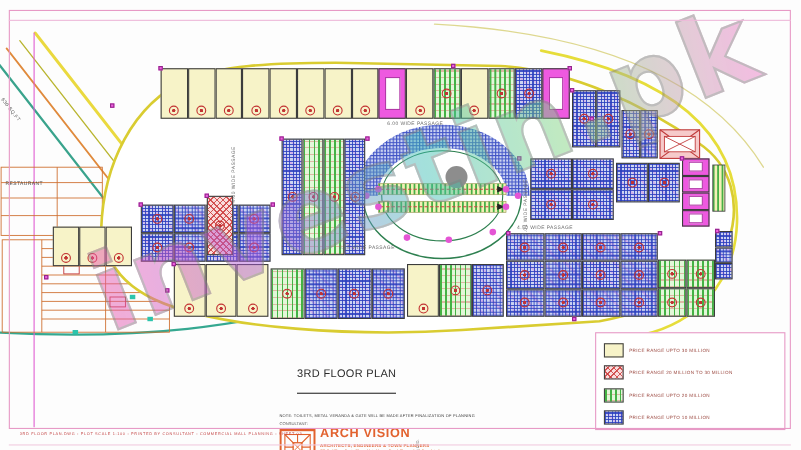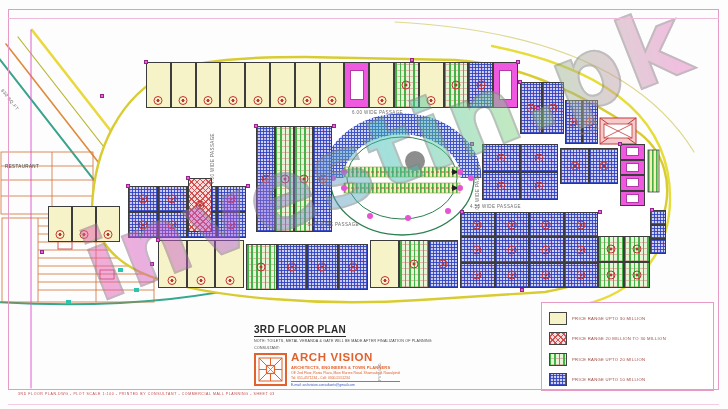--- a/index.html
+++ b/index.html
@@ -41,7 +41,7 @@
       -webkit-background-clip:text;background-clip:text;color:transparent;opacity:.55}
   
   .tb{position:absolute;left:254px;top:319px;width:225px;z-index:6}
-  .tb-title{font-size:10px;font-weight:bold;color:#2b2b2b;letter-spacing:.3px;display:inline-block;border-bottom:1.6px solid #2b2b2b;padding-bottom:1px;margin:0}
+  .tb-title{font-size:10px;font-weight:normal;color:#2b2b2b;letter-spacing:.3px;display:inline-block;border-bottom:1.6px solid #2b2b2b;padding-bottom:11px;margin:16px}
   .tb-note{font-size:3.6px;color:#3c3c3c;margin-top:2px;letter-spacing:.2px}
   .tb-consultant{font-size:3.8px;color:#555;margin-top:2.5px}
   .firmrow{display:flex;margin-top:2px;align-items:center;gap:4px;position:relative}

